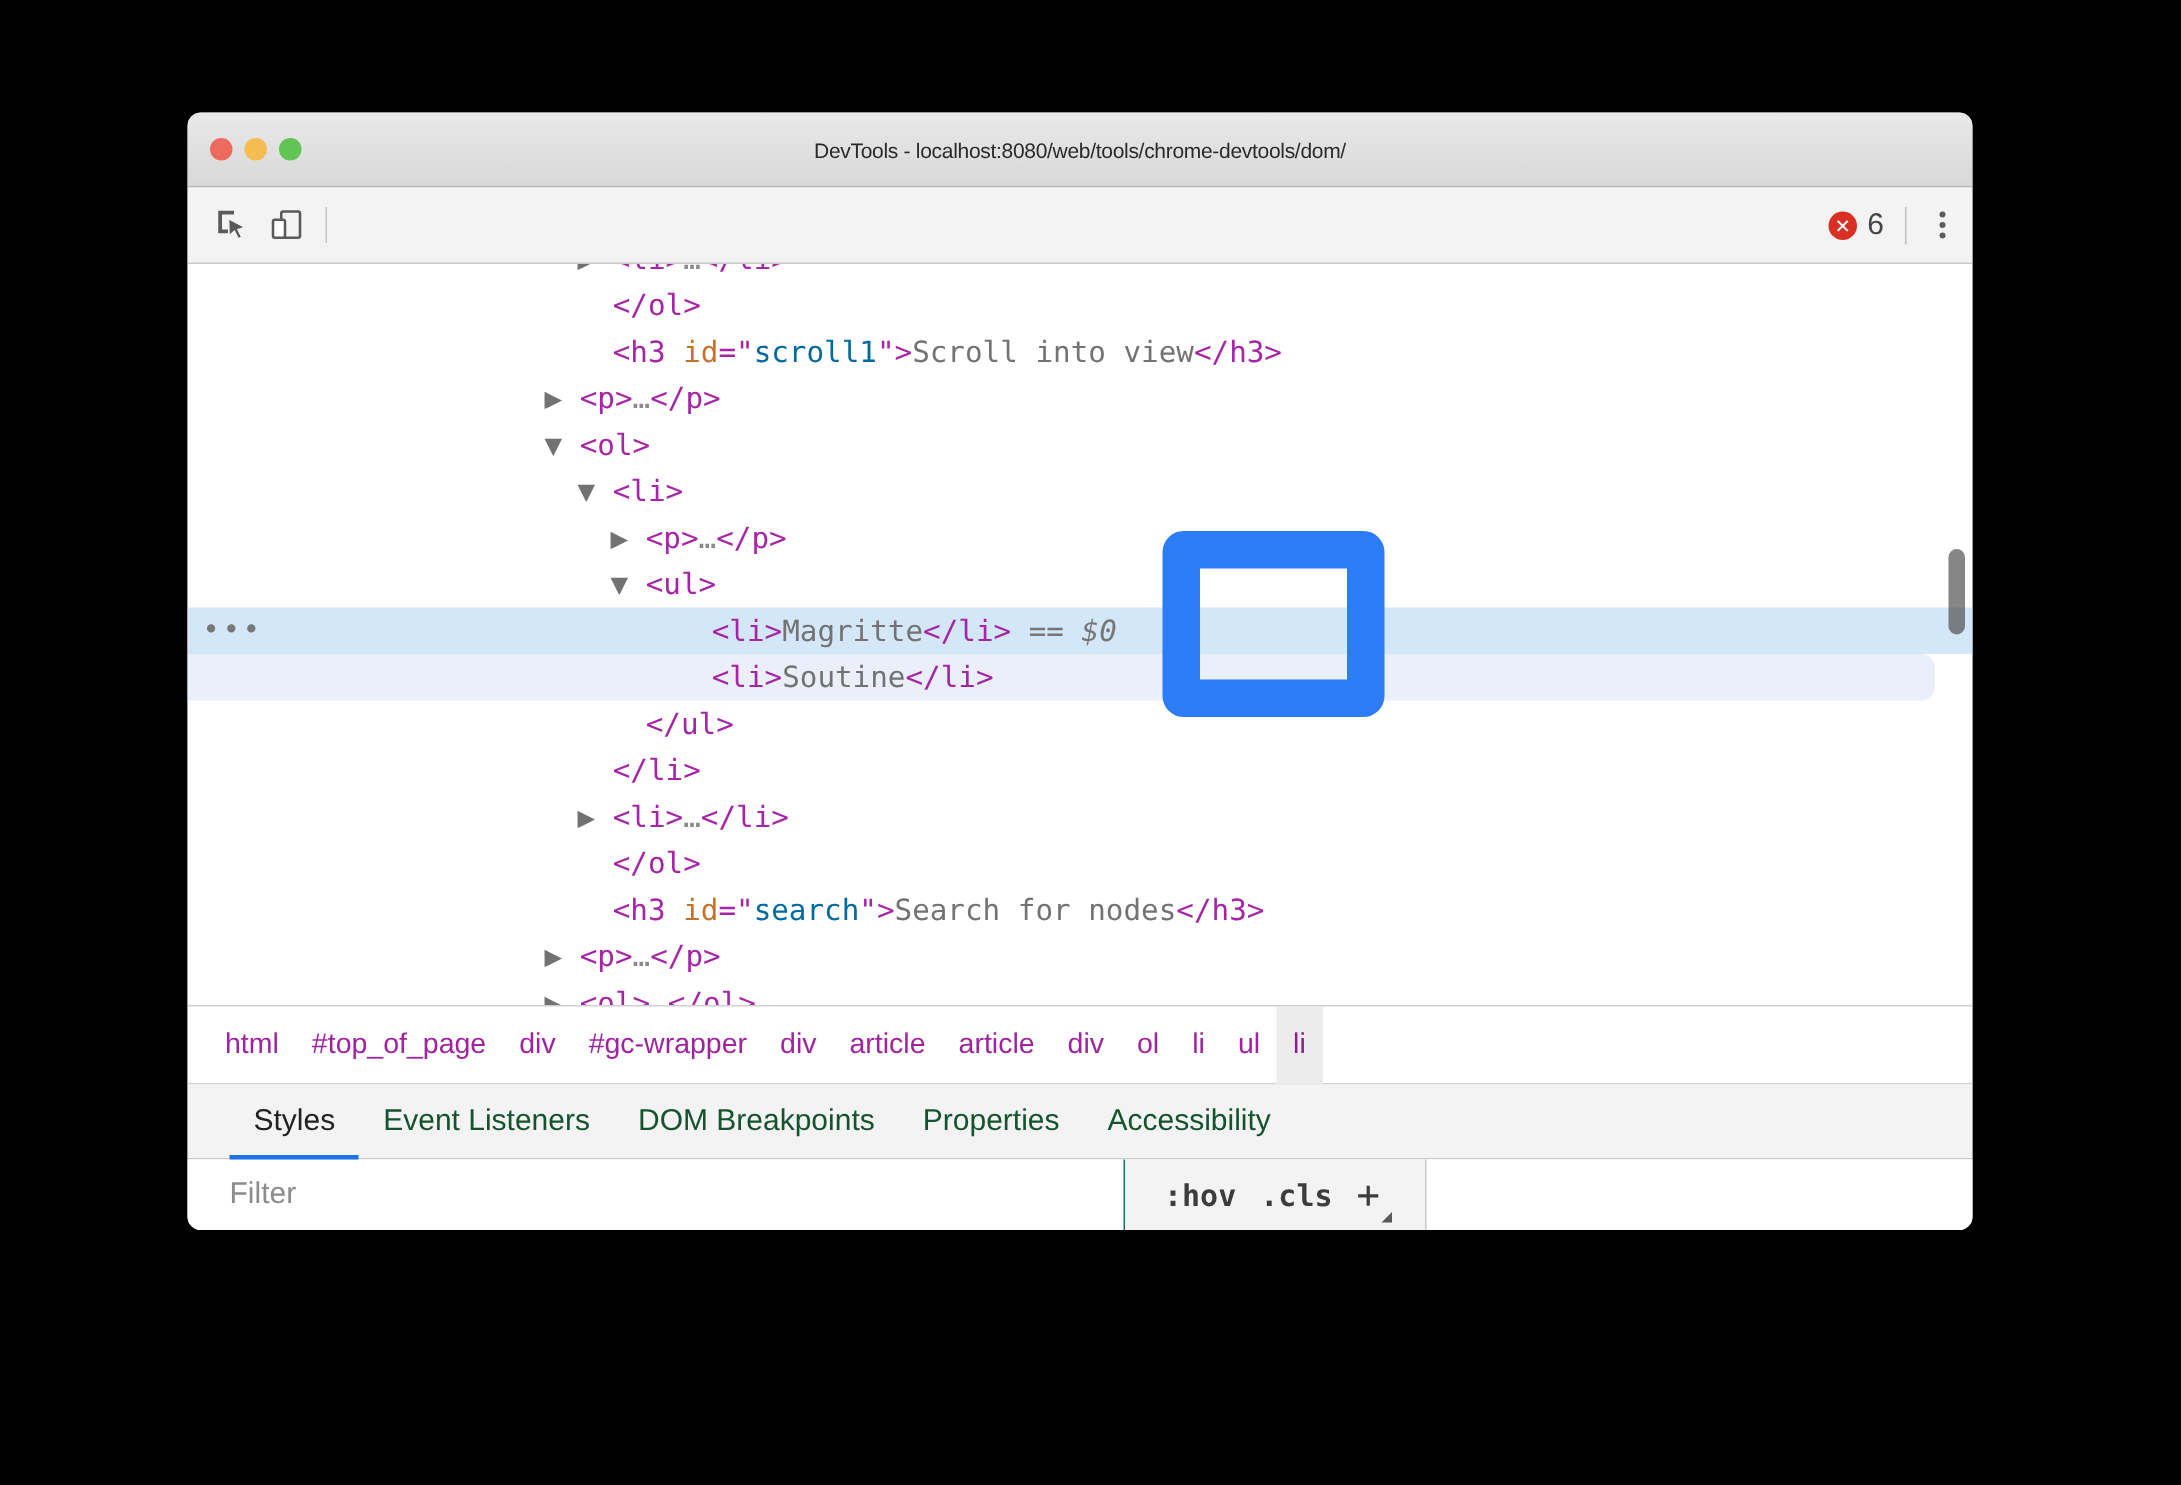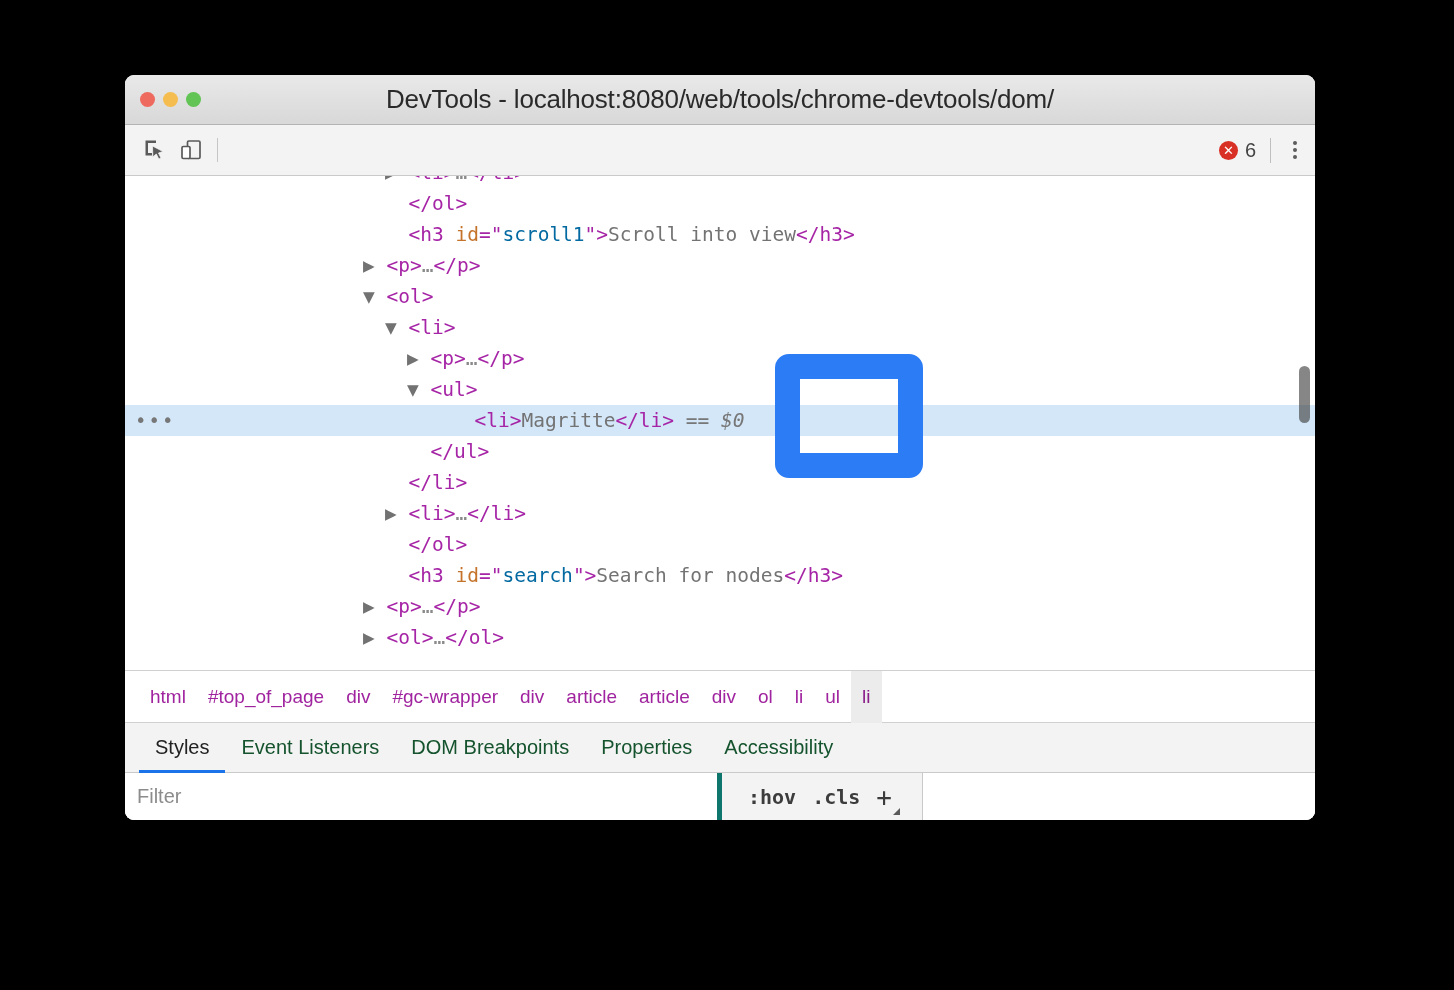--- a/index.html
+++ b/index.html
@@ -59,7 +59,7 @@
   .window-title {
     width: 100%;
     text-align: center;
-    font-size: 26px;
+    font-size: 14px;
     color: #2a2a2a;
     letter-spacing: -0.2px;
     font-family: "Liberation Sans", sans-serif;

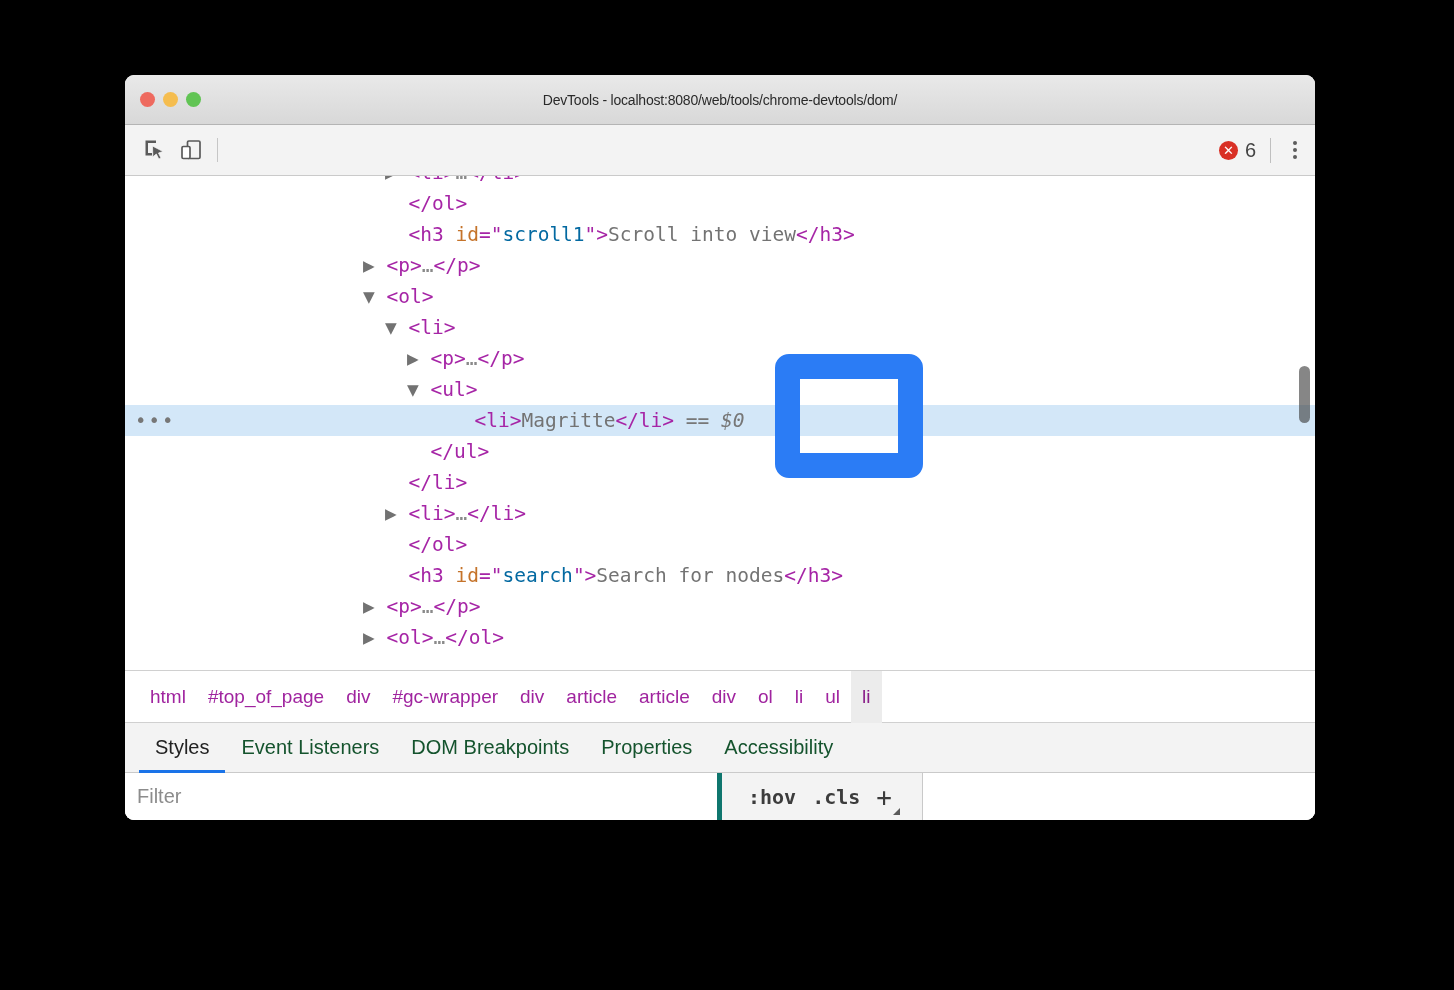--- a/index.html
+++ b/index.html
@@ -404,6 +404,7 @@
           <div class="row"><span class="txt" style="margin-left: 282px;"><span class="toggle">▶ </span><span class="tagname">&lt;p&gt;</span><span class="dots">…</span><span class="tagname">&lt;/p&gt;</span></span></div>
           <div class="row"><span class="txt" style="margin-left: 282px;"><span class="toggle">▼ </span><span class="tagname">&lt;ul&gt;</span></span></div>
           <div class="row selected"><span class="ellipsis-marker">•••</span><span class="txt" style="margin-left: 326px; text-align: right;"><span>  </span><span class="tagname">&lt;li&gt;</span><span class="text">Magritte</span><span class="tagname">&lt;/li&gt;</span><span class="dollar"> == $0</span></span></div>
+          <div class="row hovered"><span class="txt" style="margin-left: 326px;"><span>  </span><span class="tagname">&lt;li&gt;</span><span class="text">Soutine</span><span class="tagname">&lt;/li&gt;</span></span></div>
           <div class="row"><span class="txt" style="margin-left: 282px;"><span>  </span><span class="tagname">&lt;/ul&gt;</span></span></div>
           <div class="row"><span class="txt" style="margin-left: 260px;"><span>  </span><span class="tagname">&lt;/li&gt;</span></span></div>
           <div class="row"><span class="txt" style="margin-left: 260px;"><span class="toggle">▶ </span><span class="tagname">&lt;li&gt;</span><span class="dots">…</span><span class="tagname">&lt;/li&gt;</span></span></div>

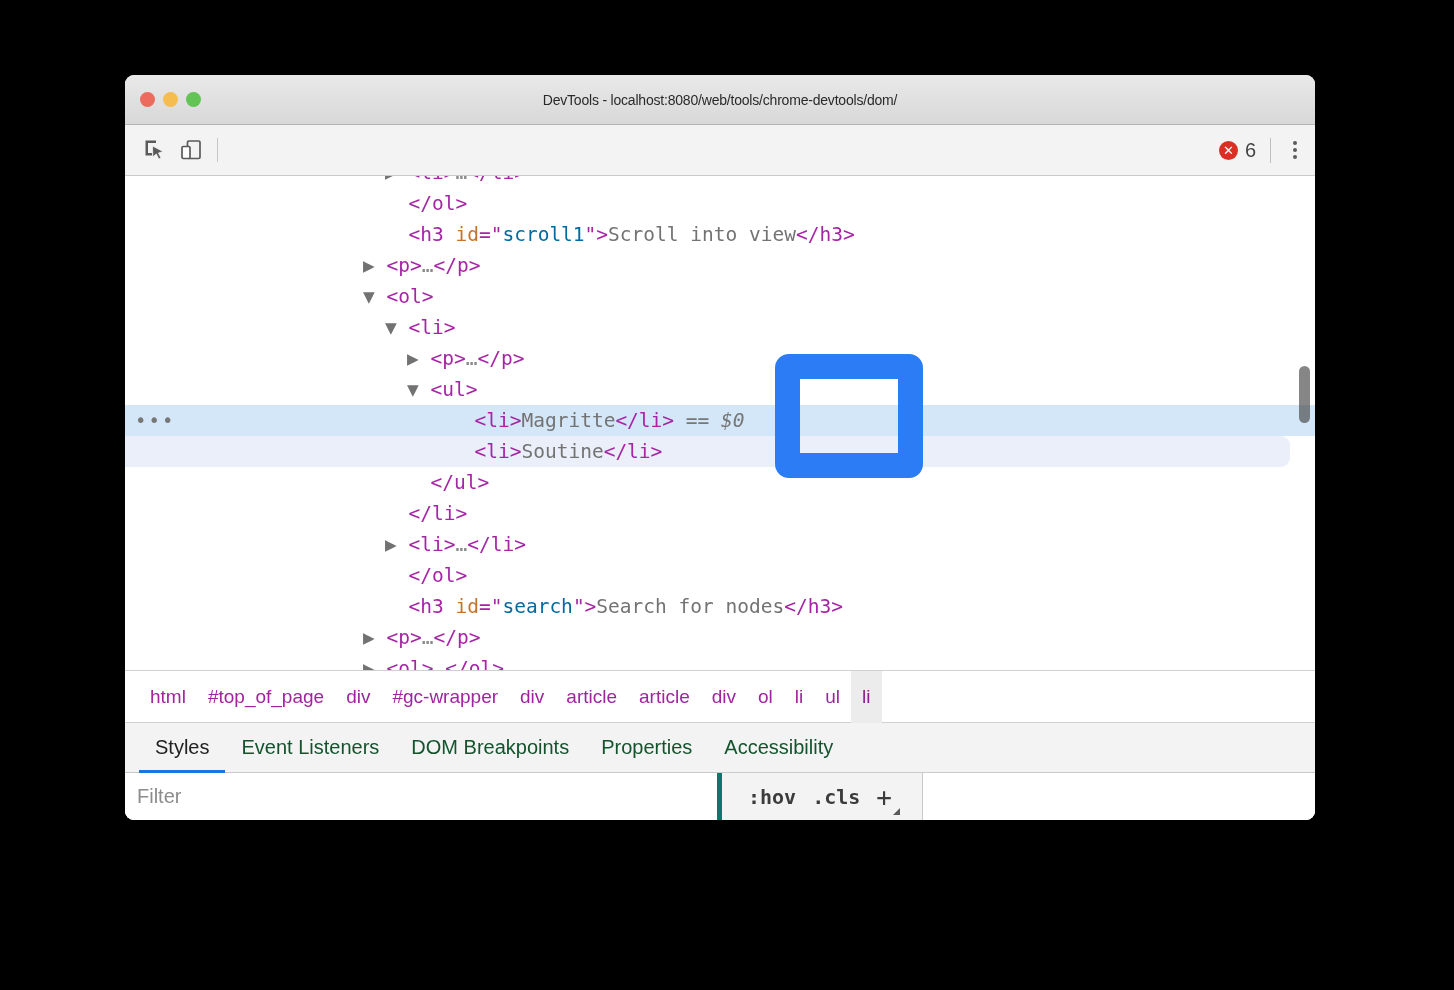--- a/index.html
+++ b/index.html
@@ -259,7 +259,7 @@
     border-bottom: 1px solid #cacaca;
     display: flex;
     align-items: center;
-    padding-left: 14px;
+    padding-left: 28px;
     box-sizing: border-box;
   }
   .stab {

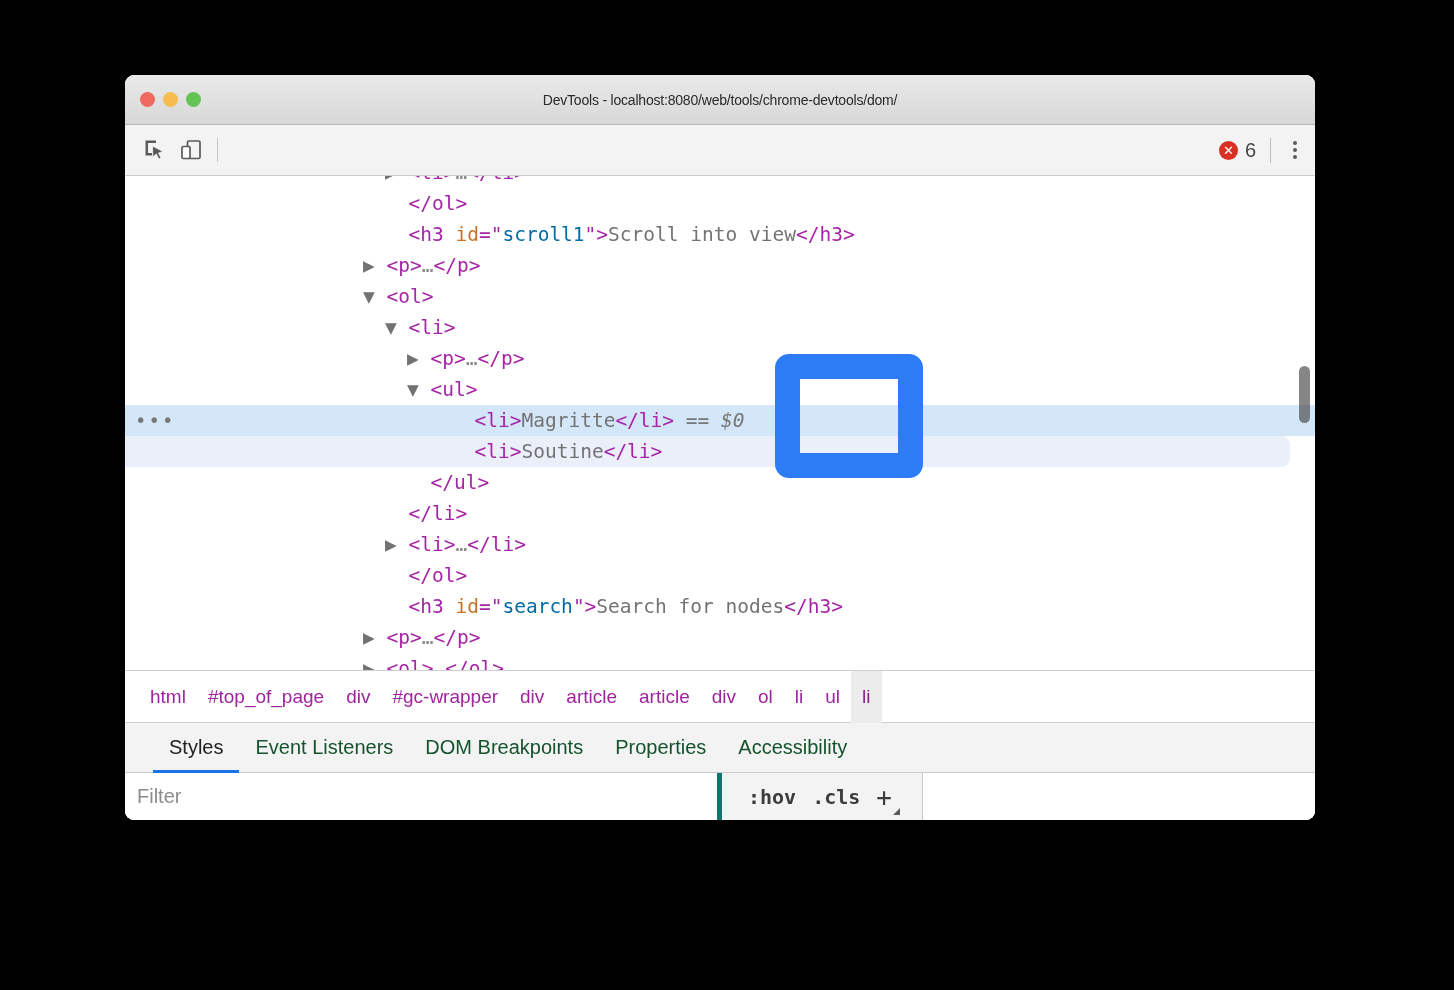--- a/index.html
+++ b/index.html
@@ -297,9 +297,9 @@
     outline: none;
     font-size: 20px;
     color: #8c8c8c;
-    padding: 0 12px;
+    padding: 0 28px;
     font-family: "Liberation Sans", sans-serif;
-    border-right: 5px solid #0f766e;
+    border-right: 1px solid #0f766e;
   }
   .filter-input::placeholder { color: #8c8c8c; }
   .filter-tools {

